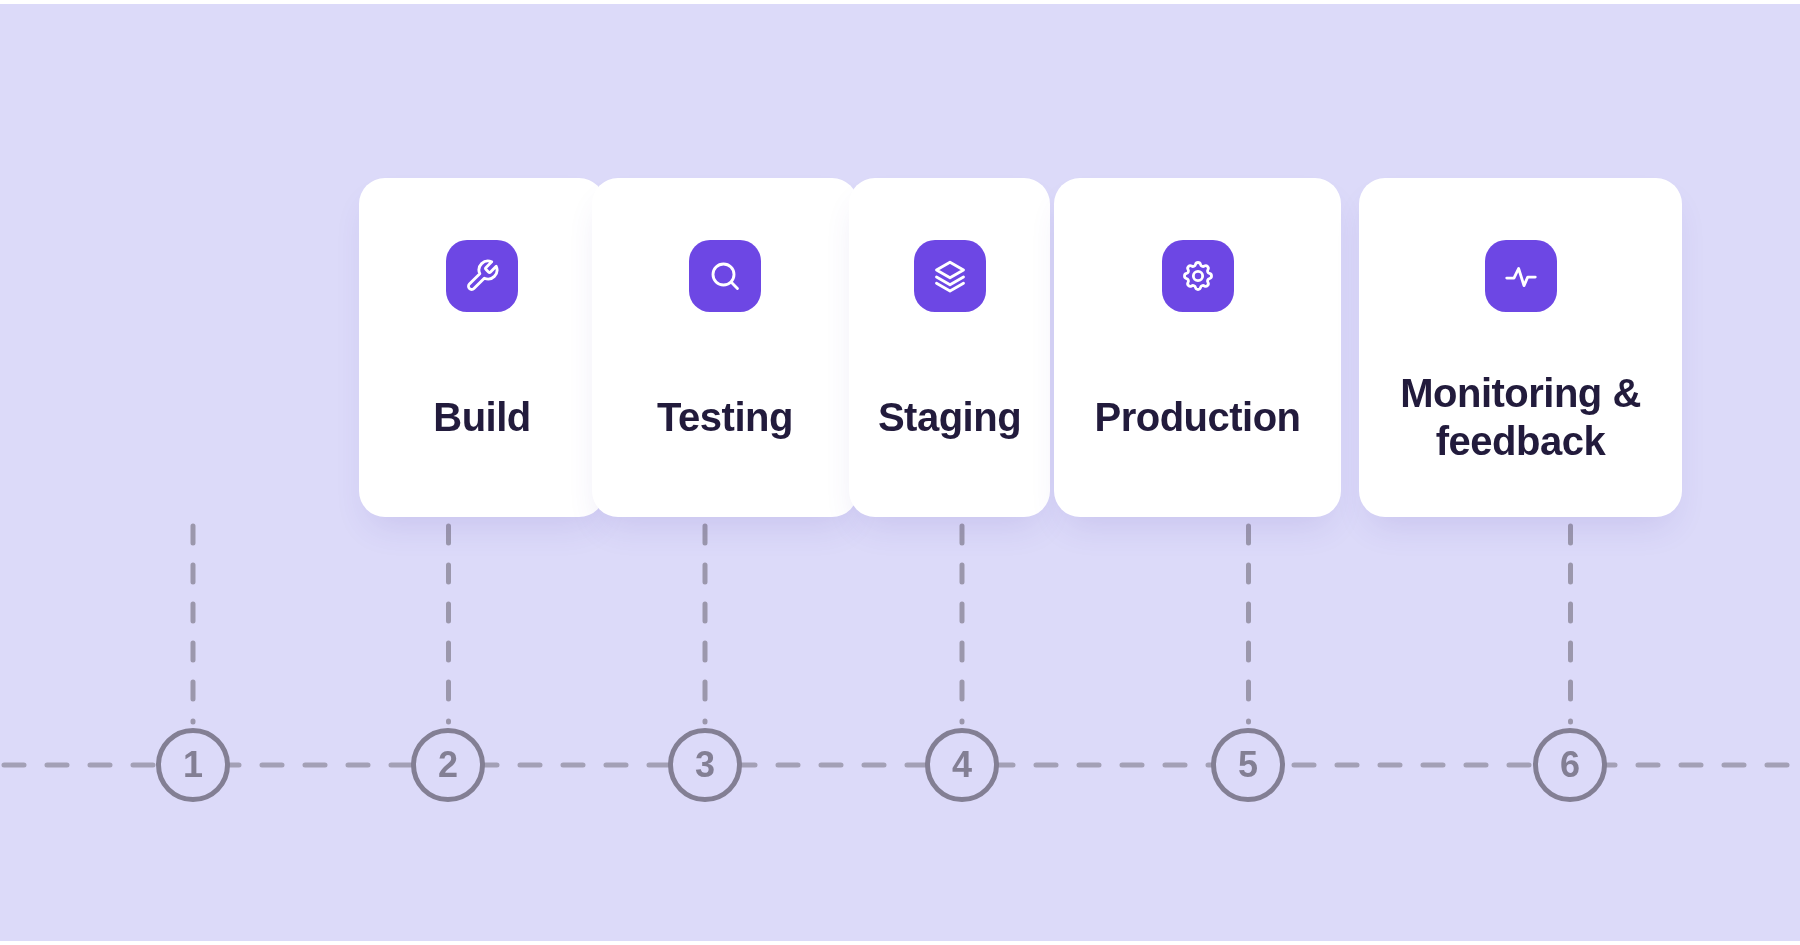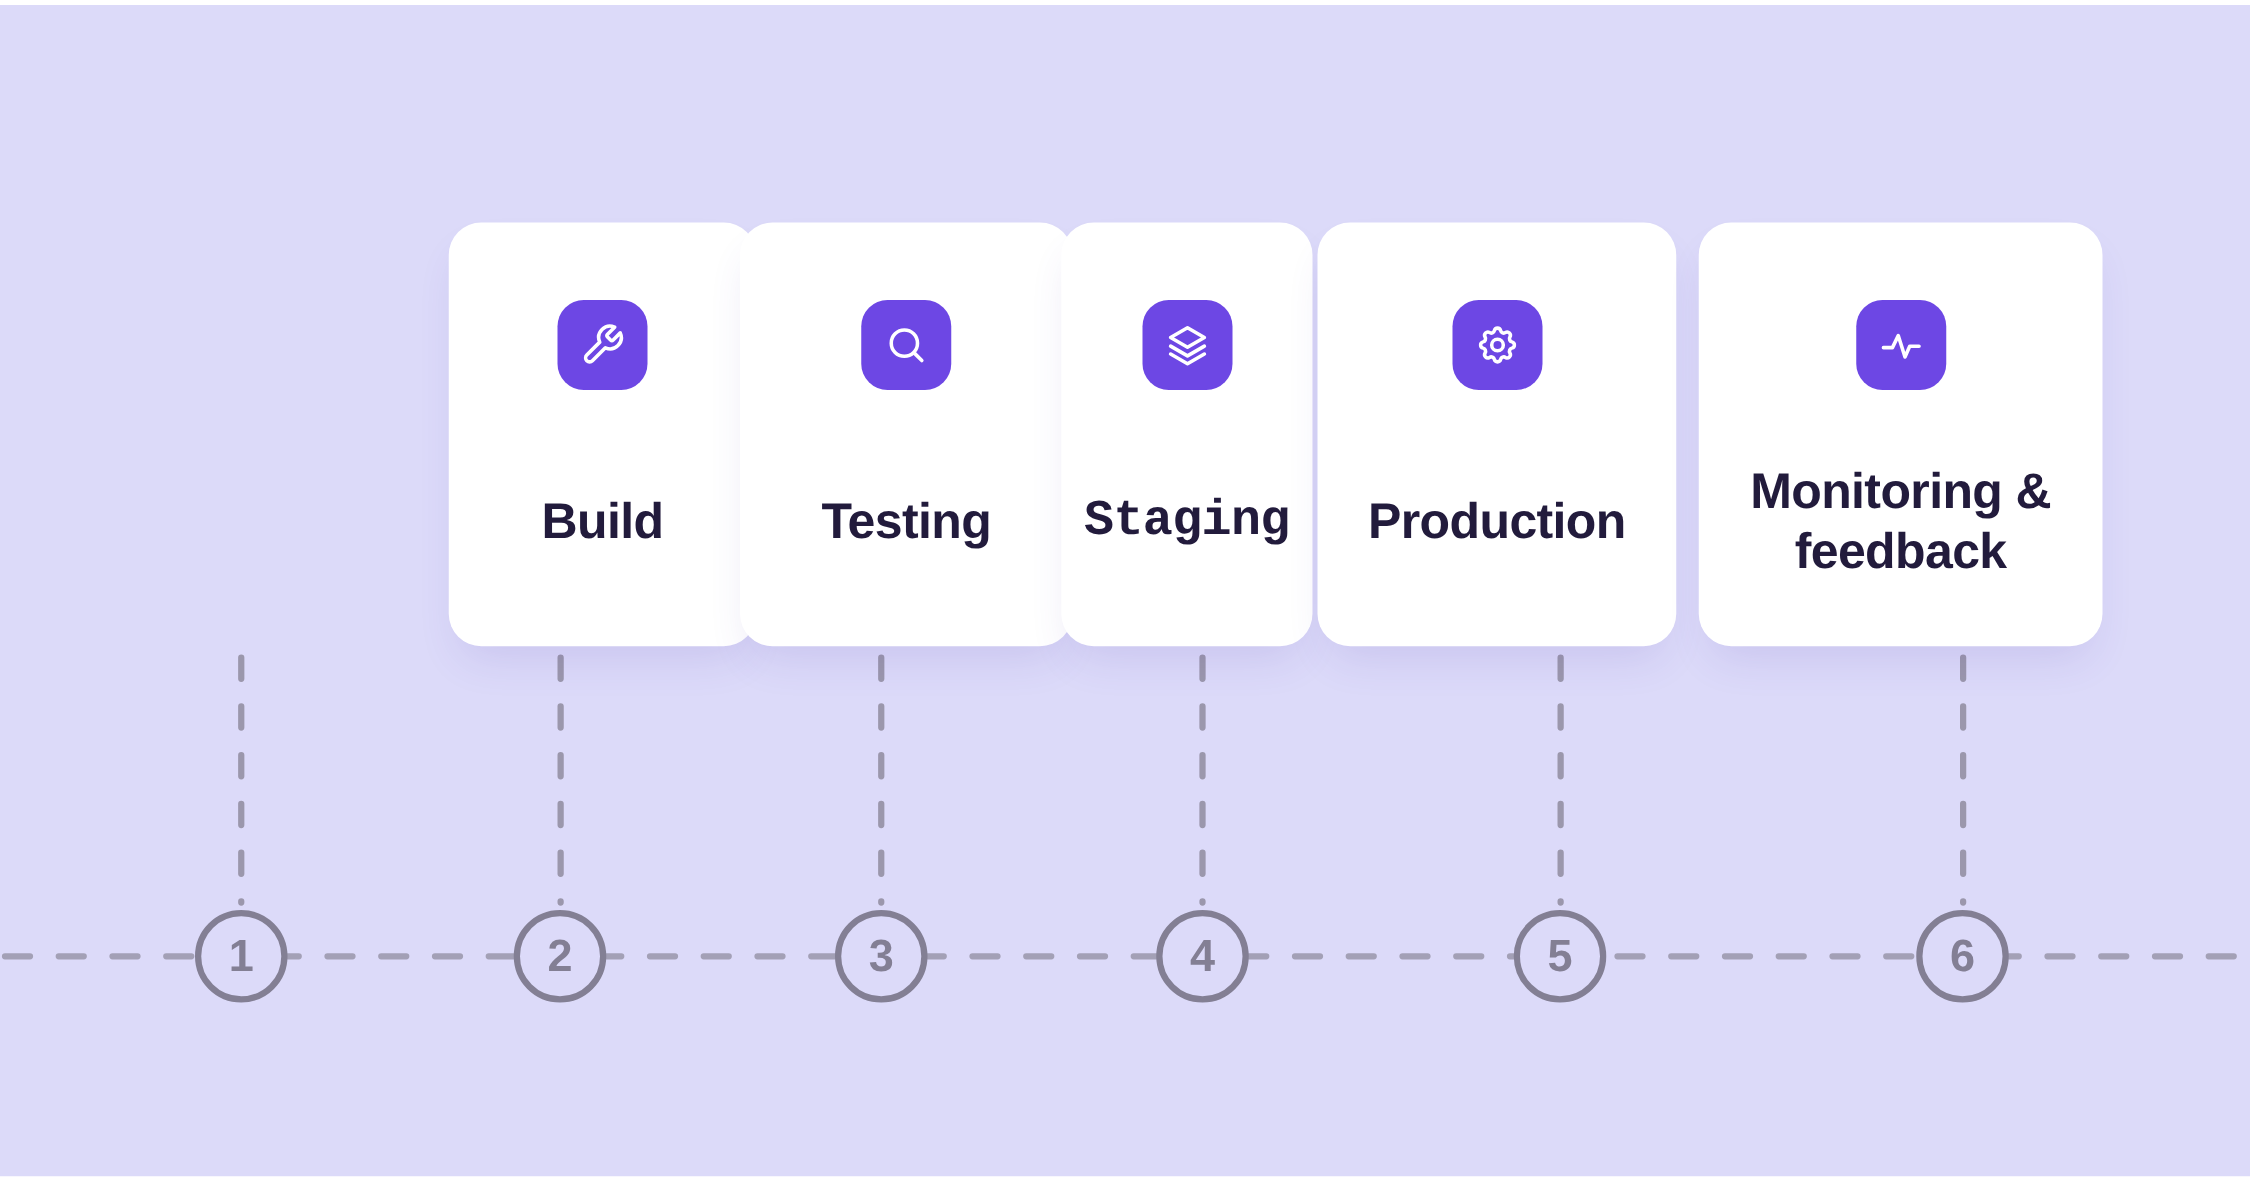--- a/index.html
+++ b/index.html
@@ -29,7 +29,7 @@
   .c1{left:80px;width:226px;}
   .c2{left:335px;width:246px;margin-left:24px;}
   .c3{left:592px;width:266px;}
-  .c4{left:849px;width:201px;font-family:Liberation Mono, monospace;}
+  .c4{left:849px;width:201px;}
   .c5{left:1054px;width:287px;}
   .c6{left:1359px;width:323px;}
 

